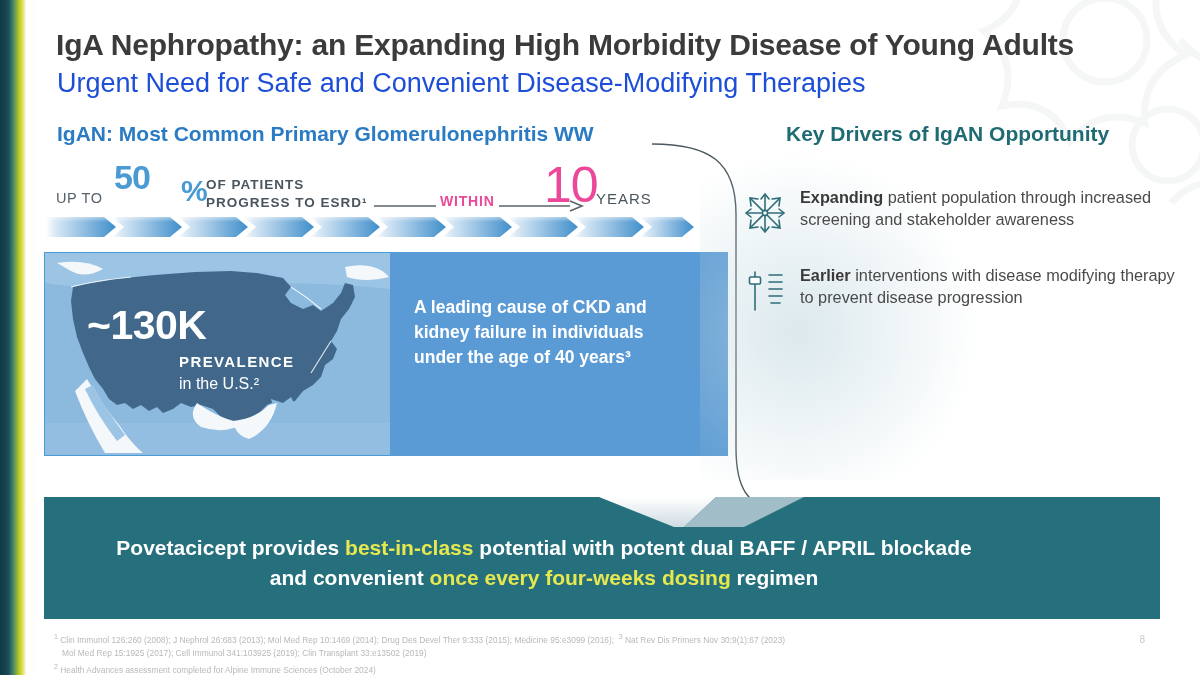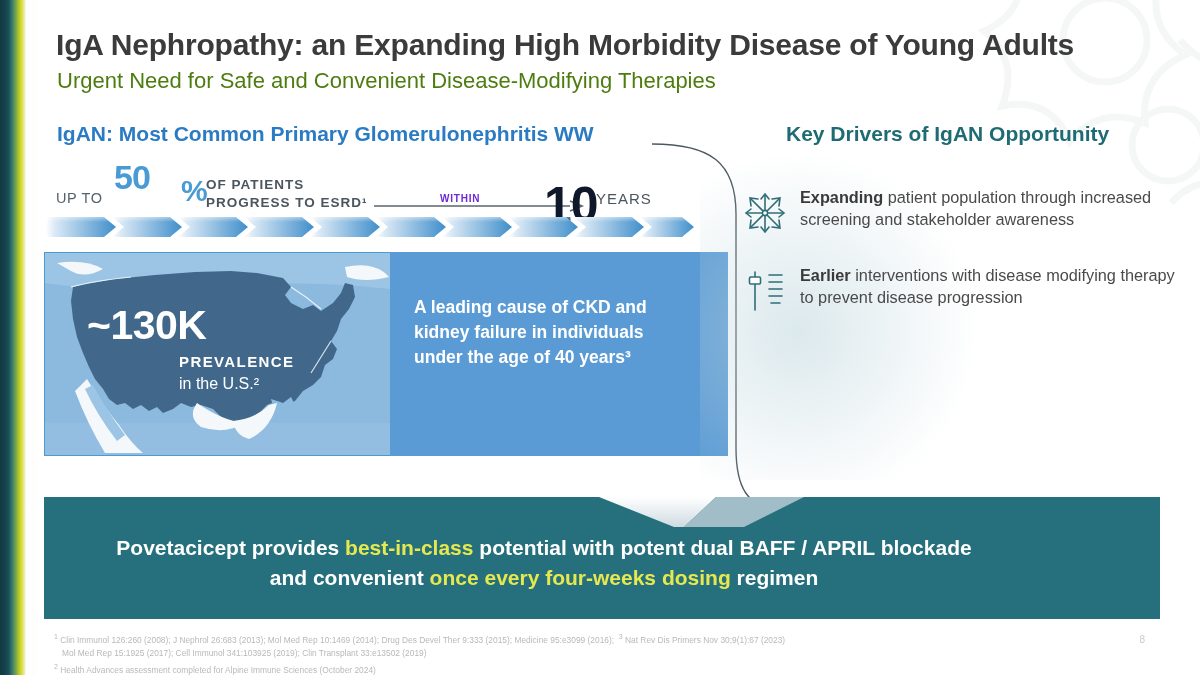--- a/index.html
+++ b/index.html
@@ -38,7 +38,7 @@
   }
   .subtitle {
     position: absolute; left: 57px; top: 68px;
-    font-size: 22px; color: #4d7c0f; font-weight: 400;
+    font-size: 27px; color: #1d4ed8; font-weight: 400;
     white-space: nowrap;
   }
 

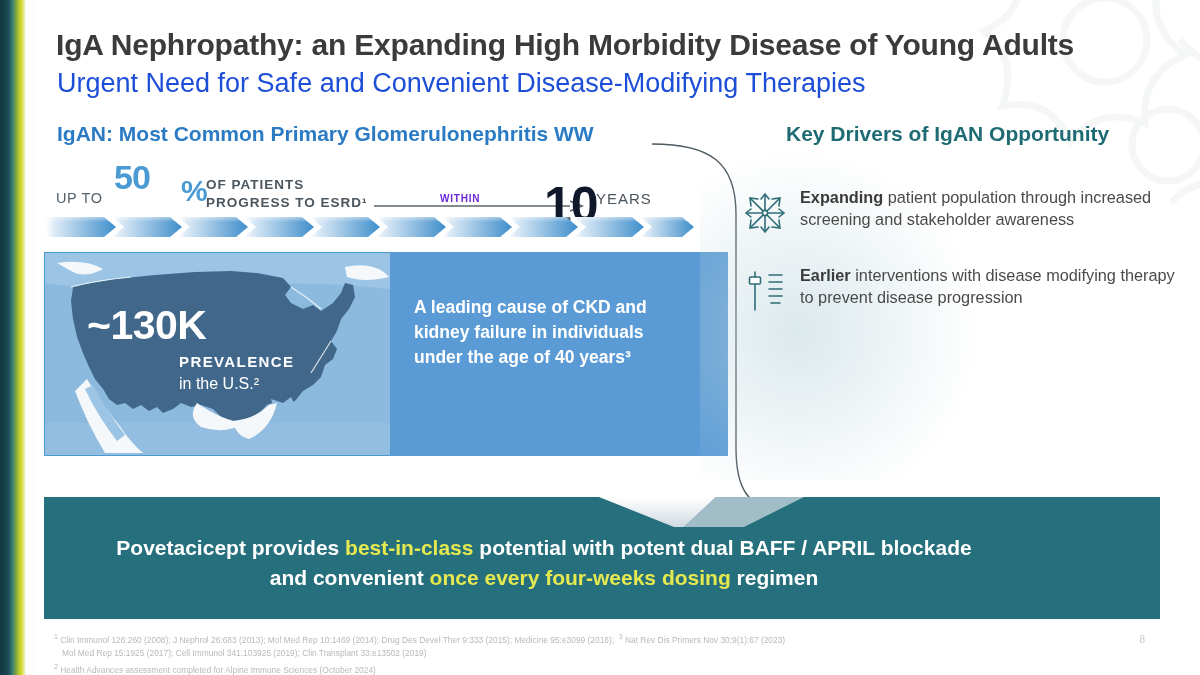--- a/index.html
+++ b/index.html
@@ -88,7 +88,7 @@
   }
   .stat-within {
     position: absolute; left: 380px; top: 25px;
-    font-size: 10px; color: #6d28d9; letter-spacing: .8px; font-weight: bold;
+    font-size: 14px; color: #ec4899; letter-spacing: .8px; font-weight: bold;
     background: #fff; padding: 0 4px;
   }
   .stat-10 {

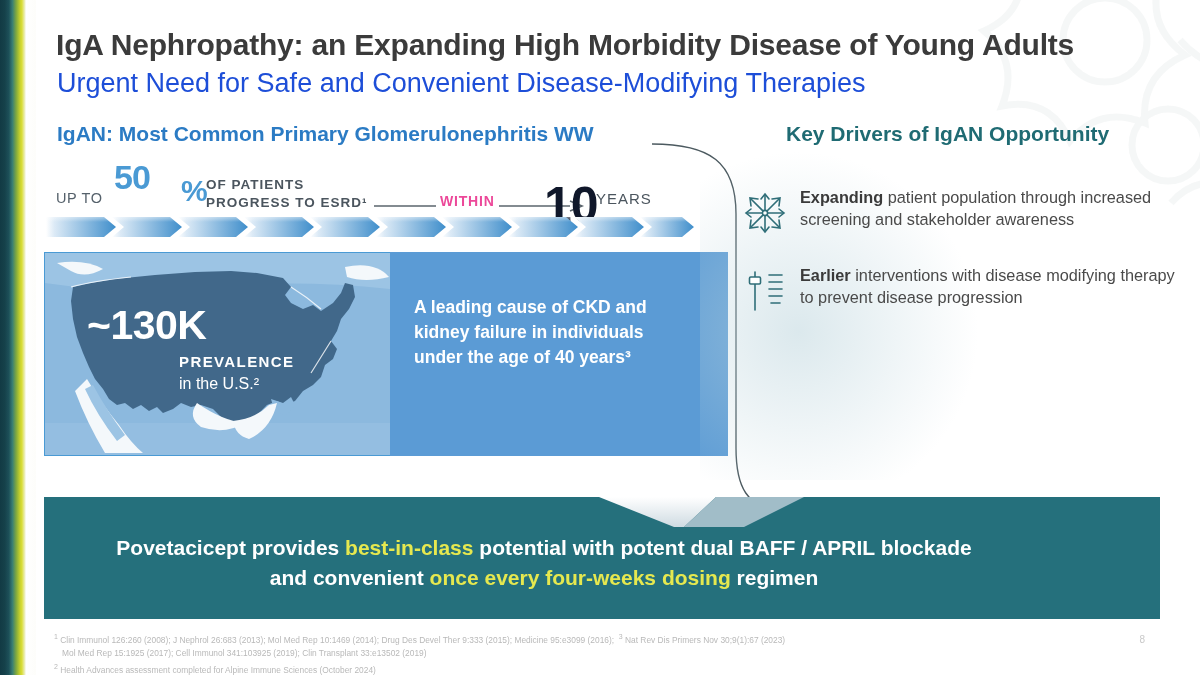--- a/index.html
+++ b/index.html
@@ -93,9 +93,8 @@
   }
   .stat-10 {
     position: absolute; left: 488px; top: -8px;
-    font-size: 50px; font-weight: bold; color: #0f172a; line-height: 1;
+    font-size: 50px; font-weight: normal; color: #ec4899; line-height: 1;
     letter-spacing: -1px;
-    margin-top: 20px;
   }
   .stat-years {
     position: absolute; left: 540px; top: 22px;

